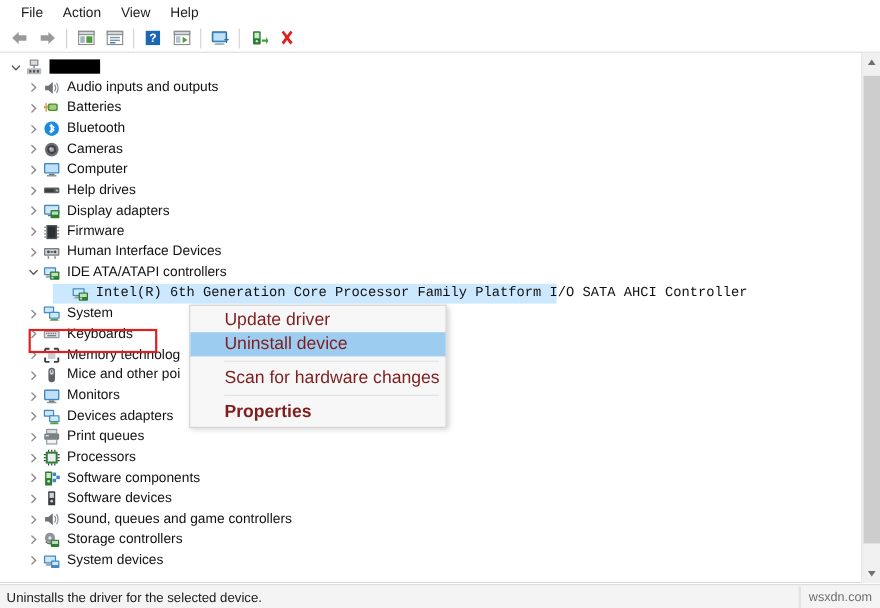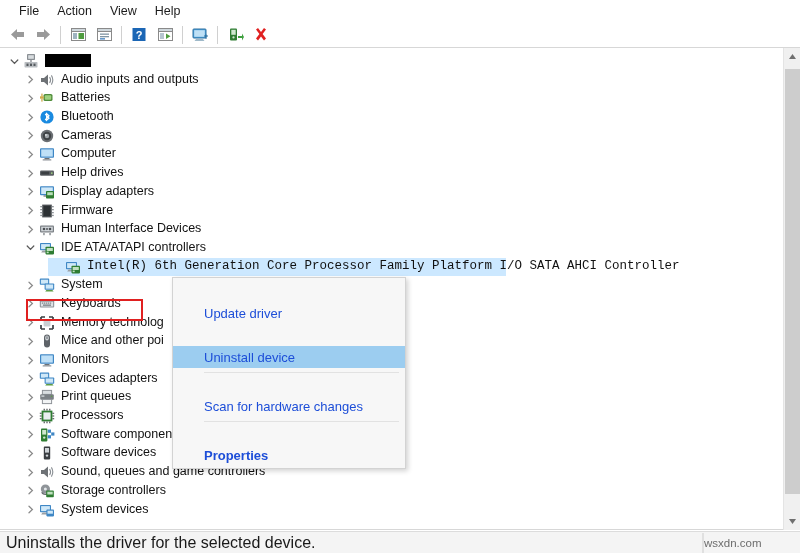--- a/index.html
+++ b/index.html
@@ -169,10 +169,9 @@
     height: 22px;
     display: flex; align-items: center;
     padding-left: 31px;
-    font-size: 13px;
-    color: #1d4ed8;
+    font-size: 16px;
+    color: #7f1d1d;
     cursor: default;
-    margin-top: 22px;
   }
   .ctx-item.highlight { background: #9ccdf0; text-align: right; }
   .ctx-item.bold { font-weight: bold; }

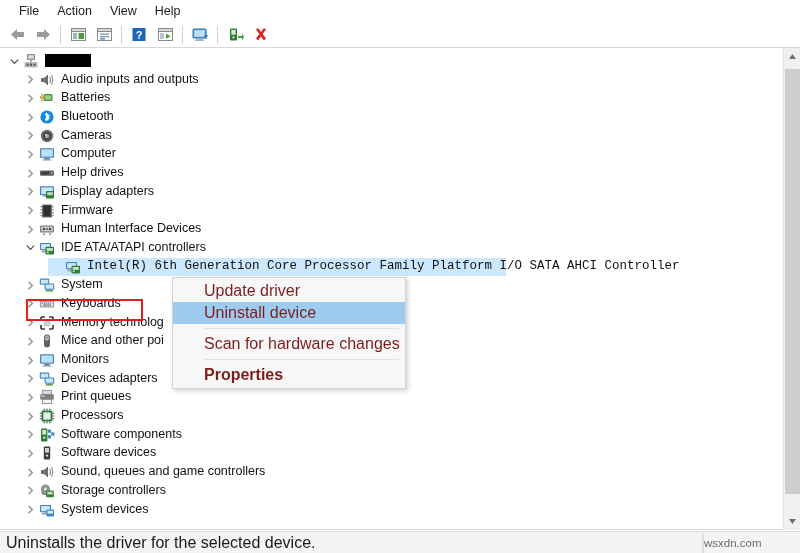--- a/index.html
+++ b/index.html
@@ -139,7 +139,7 @@
     display: flex; align-items: center;
   }
   .status-cell {
-    font-size: 16px; color: #1a1a1a;
+    font-size: 12px; color: #1a1a1a;
     padding-left: 6px;
     flex: 1 1 auto;
     line-height: 16px;

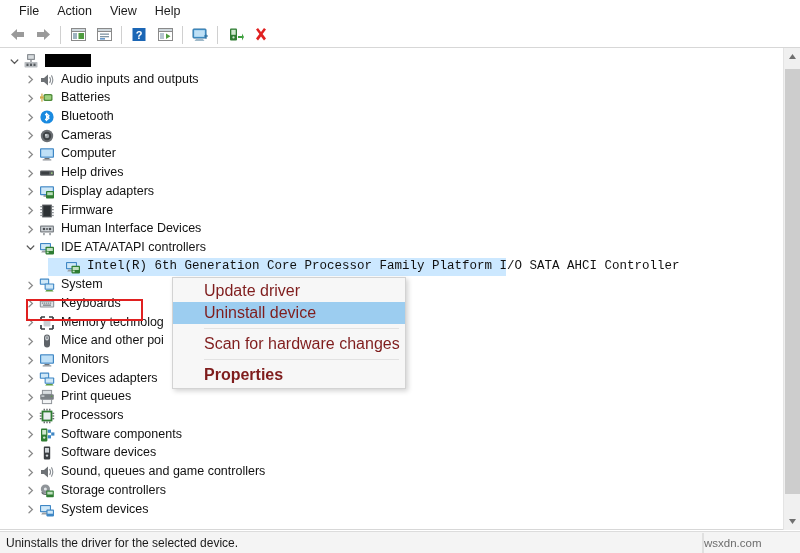--- a/index.html
+++ b/index.html
@@ -149,7 +149,8 @@
   }
   .status-watermark {
     font-size: 11.5px; color: #6d6d6d;
-    width: 96px;
+    width: 72px;
+    text-align: center;
     line-height: 16px;
   }
 

